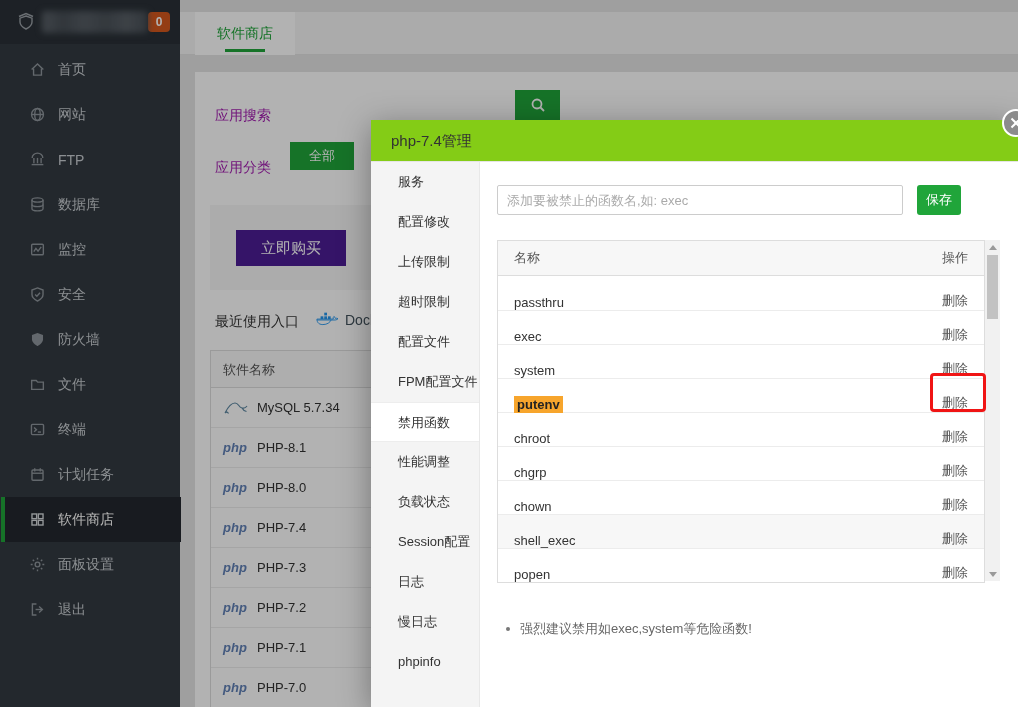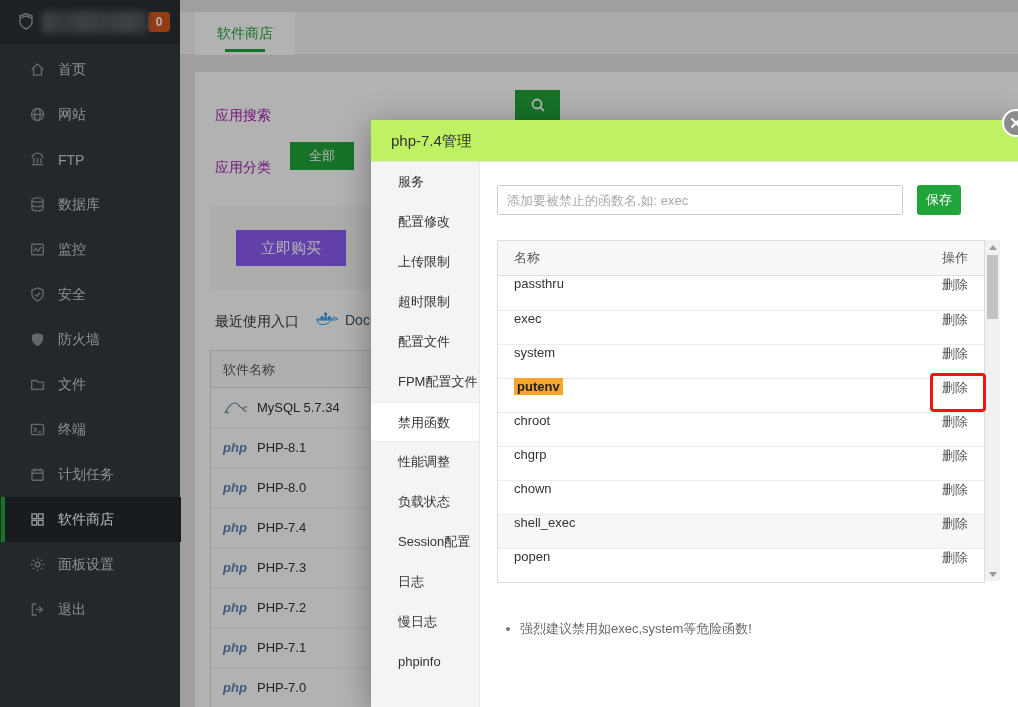--- a/index.html
+++ b/index.html
@@ -65,7 +65,7 @@
   .modal-close { position:absolute; left:631px; top:-11px; width:28px; height:28px; border-radius:50%;
     background:#8c8c8c; border:2px solid #fff; cursor:pointer; display:flex; align-items:center; justify-content:center; z-index:110; }
   .modal-close svg { width:12px; height:12px; }
-  .modal-header { height:42px; line-height:42px; background:#bef264; border-bottom:1px solid #e5e5e5;
+  .modal-header { height:42px; line-height:42px; background:#84cc16; border-bottom:1px solid #e5e5e5;
     padding-left:20px; font-size:15px; color:#333; }
   .modal-body { position:absolute; top:42px; left:0; right:0; bottom:0; display:flex; }
   .modal-menu { width:109px; background:#f4f4f4; border-right:1px solid #e8e8e8; flex:0 0 auto; overflow:hidden; }

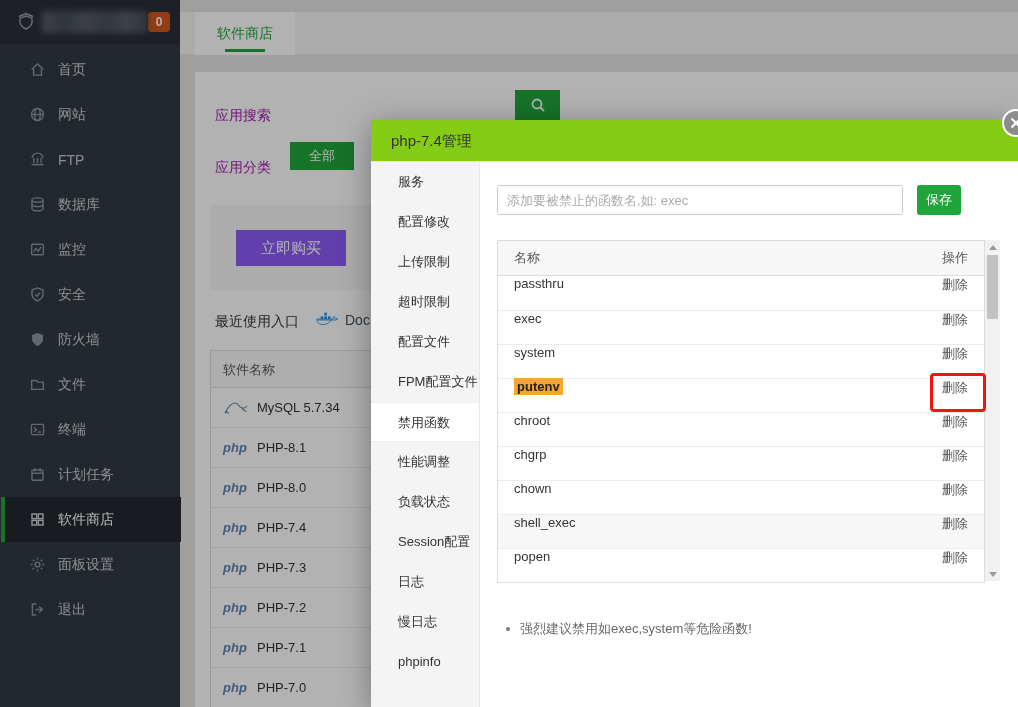--- a/index.html
+++ b/index.html
@@ -41,7 +41,7 @@
   .cat-btn { position:absolute; left:95px; top:70px; width:64px; height:28px; background:#20a53a; color:#fff;
     border:none; font-size:13px; cursor:pointer; }
   .buy-panel { position:absolute; left:15px; top:133px; width:560px; height:85px; background:#f7f7f7; }
-  .buy-btn { position:absolute; left:26px; top:25px; width:110px; height:36px; background:#8b5cf6; color:#fff;
+  .buy-btn { position:absolute; left:26px; top:25px; width:110px; height:36px; background:#4c1d95; color:#fff;
     border:none; font-size:15px; cursor:pointer; }
   .recent-label { position:absolute; left:20px; top:241px; font-size:14px; color:#333; }
   .recent-item { position:absolute; left:121px; top:237px; display:flex; align-items:center; cursor:pointer; }

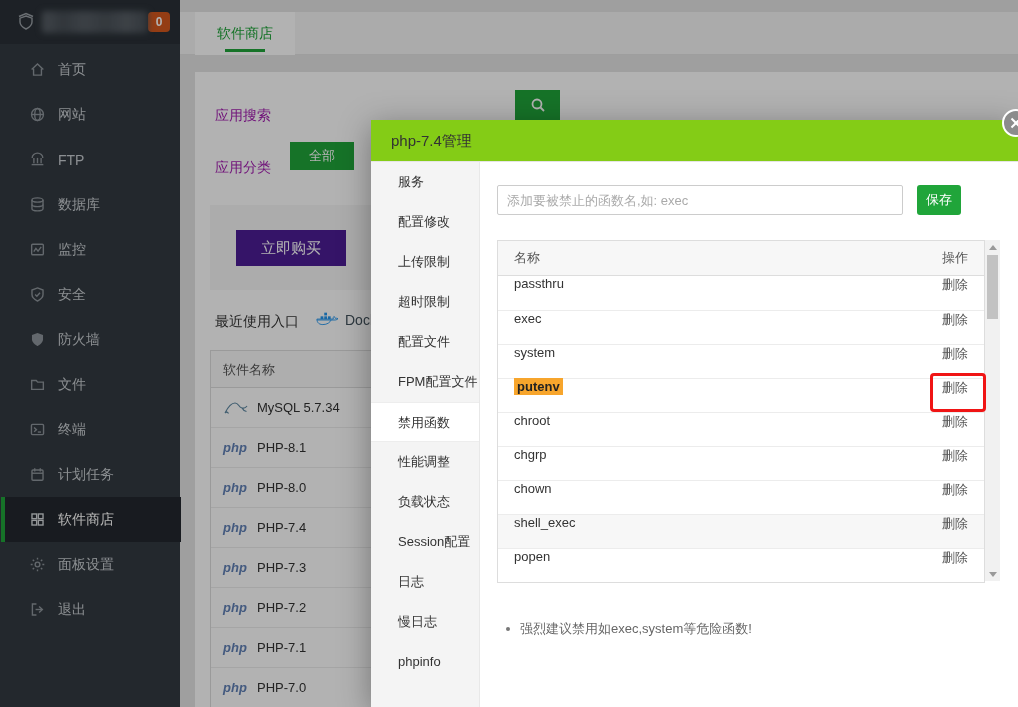--- a/index.html
+++ b/index.html
@@ -81,7 +81,7 @@
   .df-table { width:488px; border:1px solid #ddd; }
   .df-head { height:35px; background:#f7f7f7; border-bottom:1px solid #ddd; display:flex; align-items:center;
     justify-content:space-between; padding:0 16px; font-size:13px; color:#555; }
-  .df-row { height:34px; display:flex; align-items:flex-start; justify-content:space-between; padding:0 16px;
+  .df-row { height:34px; display:flex; align-items:flex-end; justify-content:space-between; padding:0 16px;
     font-size:13px; color:#333; border-top:1px solid #ececec; }
   .df-row:first-of-type { border-top:none; }
   .df-row.hovered { background:#f7f7f7; }

